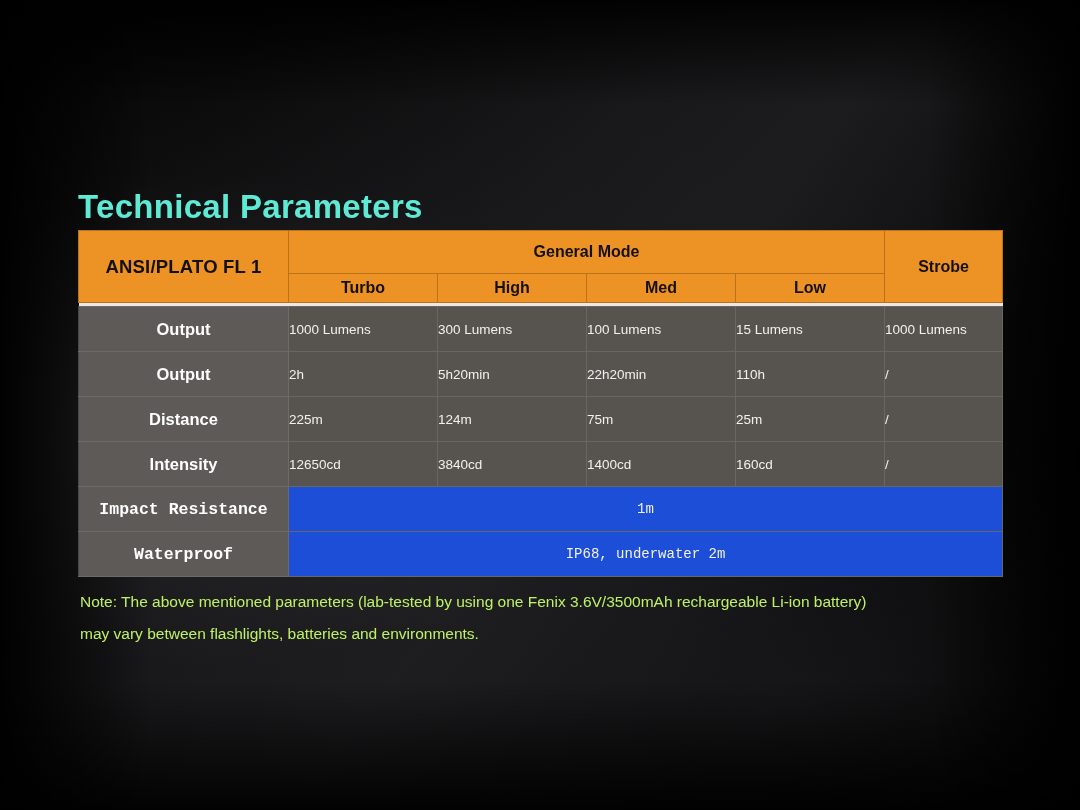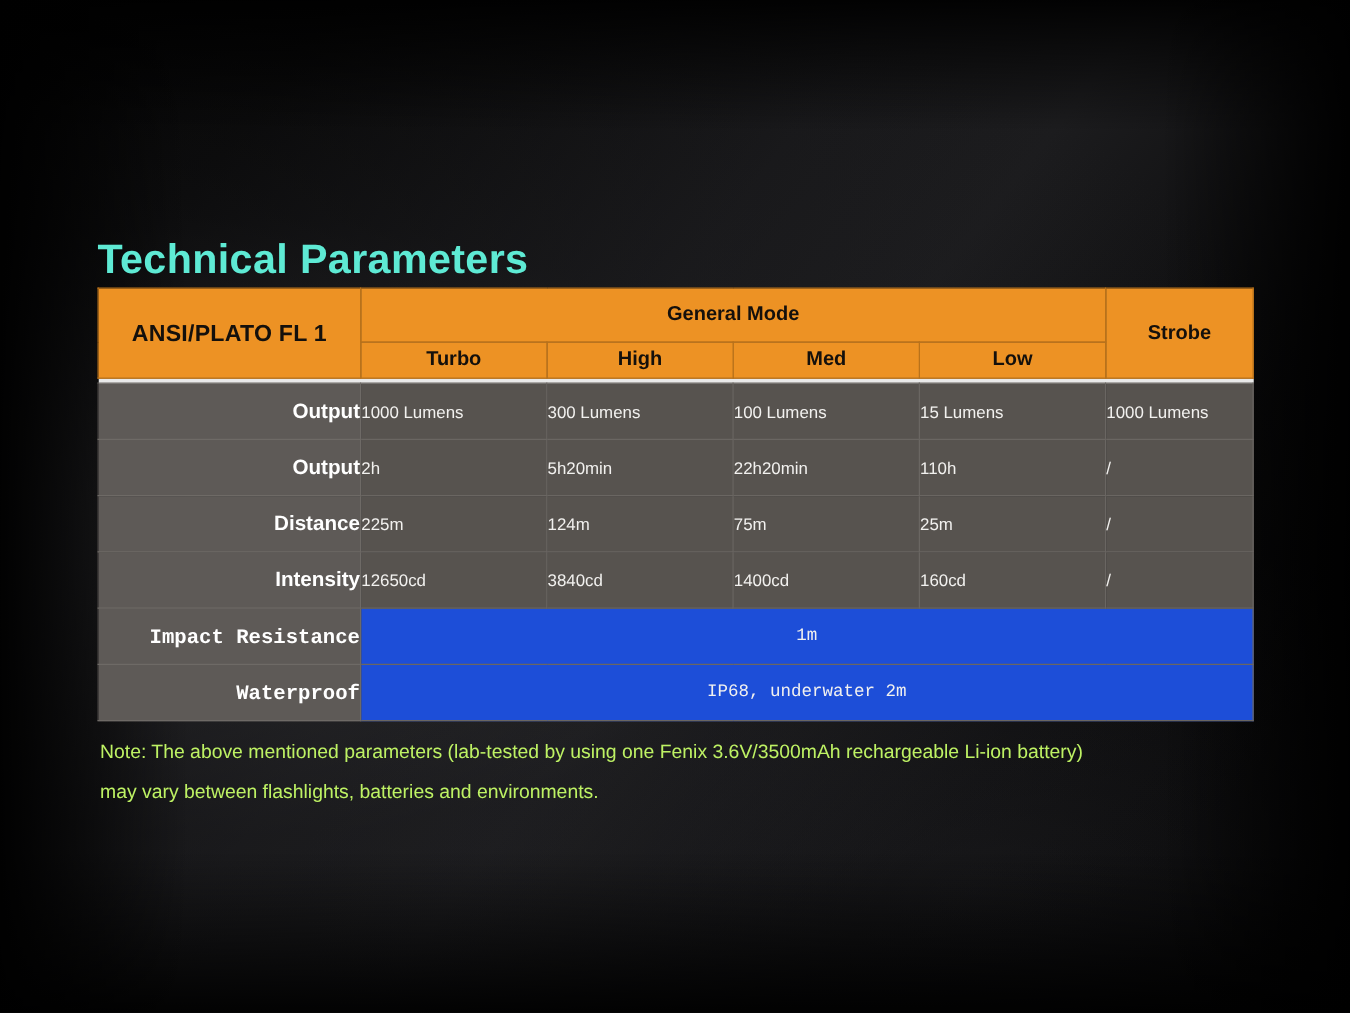--- a/index.html
+++ b/index.html
@@ -107,7 +107,7 @@
     color: #ffffff;
     font-weight: bold;
     font-size: 16.5px;
-    text-align: right;
+    text-align: center;
     border: 1px solid #6e6a66;
     border-left-color: #4a4644;
   }

